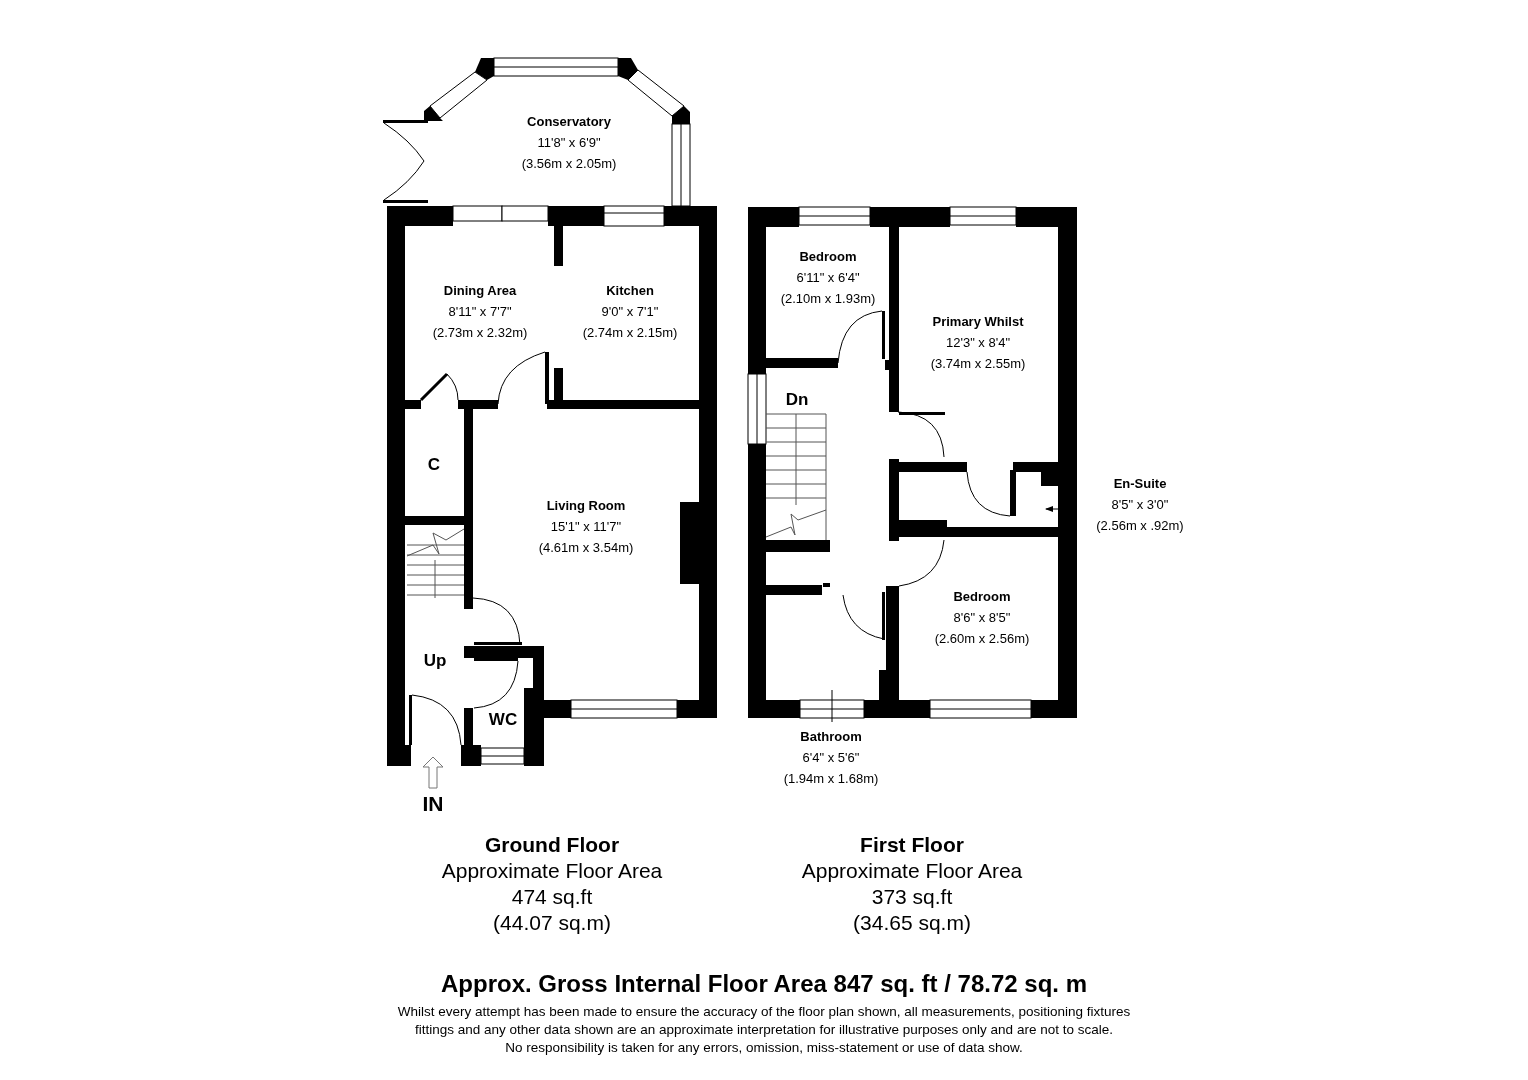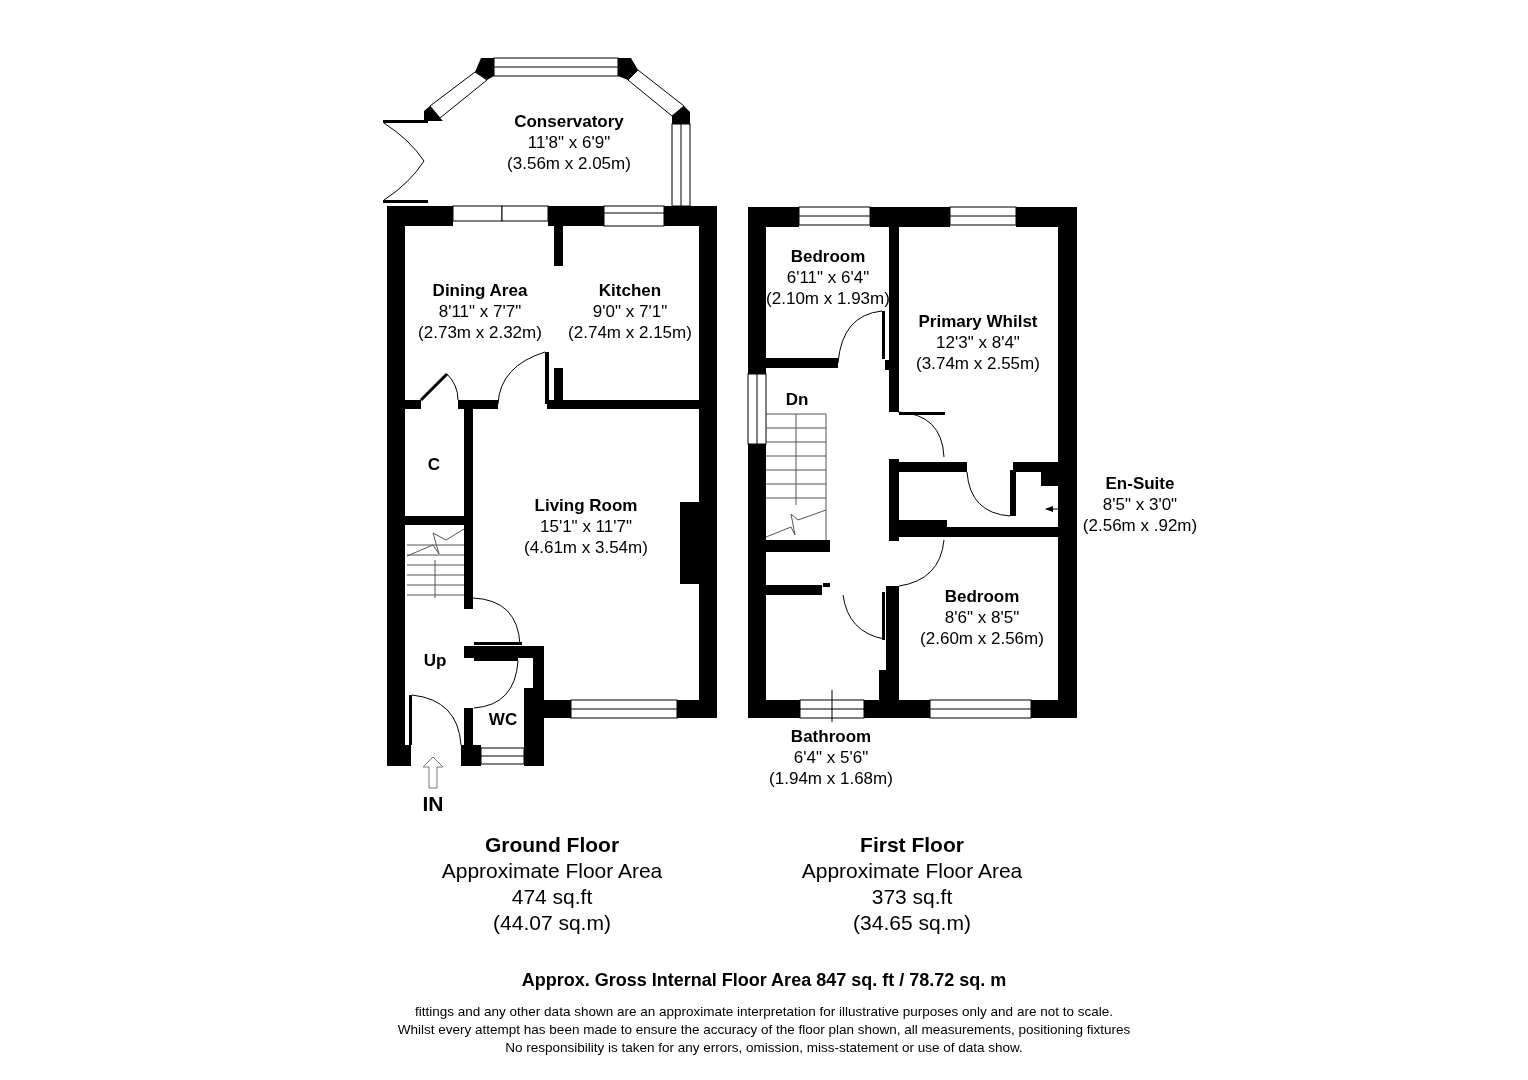--- a/index.html
+++ b/index.html
@@ -10,7 +10,7 @@
   .thin { fill: none; stroke: #000; stroke-width: 1; }
   .door-arc { fill: none; stroke: #000; stroke-width: 1; }
   .stair { fill: none; stroke: #555; stroke-width: 1; }
-  .lbl { position: absolute; text-align: center; line-height: 21px; font-size: 17px; white-space: nowrap; transform: translateX(-50%); }
+  .lbl { position: absolute; text-align: center; line-height: 21px; font-size: 13px; white-space: nowrap; transform: translateX(-50%); }
   .lbl .nm { font-weight: bold; }
   .tag { position: absolute; font-weight: bold; font-size: 17px; transform: translateX(-50%); }
   .in-lbl { position: absolute; font-weight: bold; font-size: 21px; transform: translateX(-50%); }

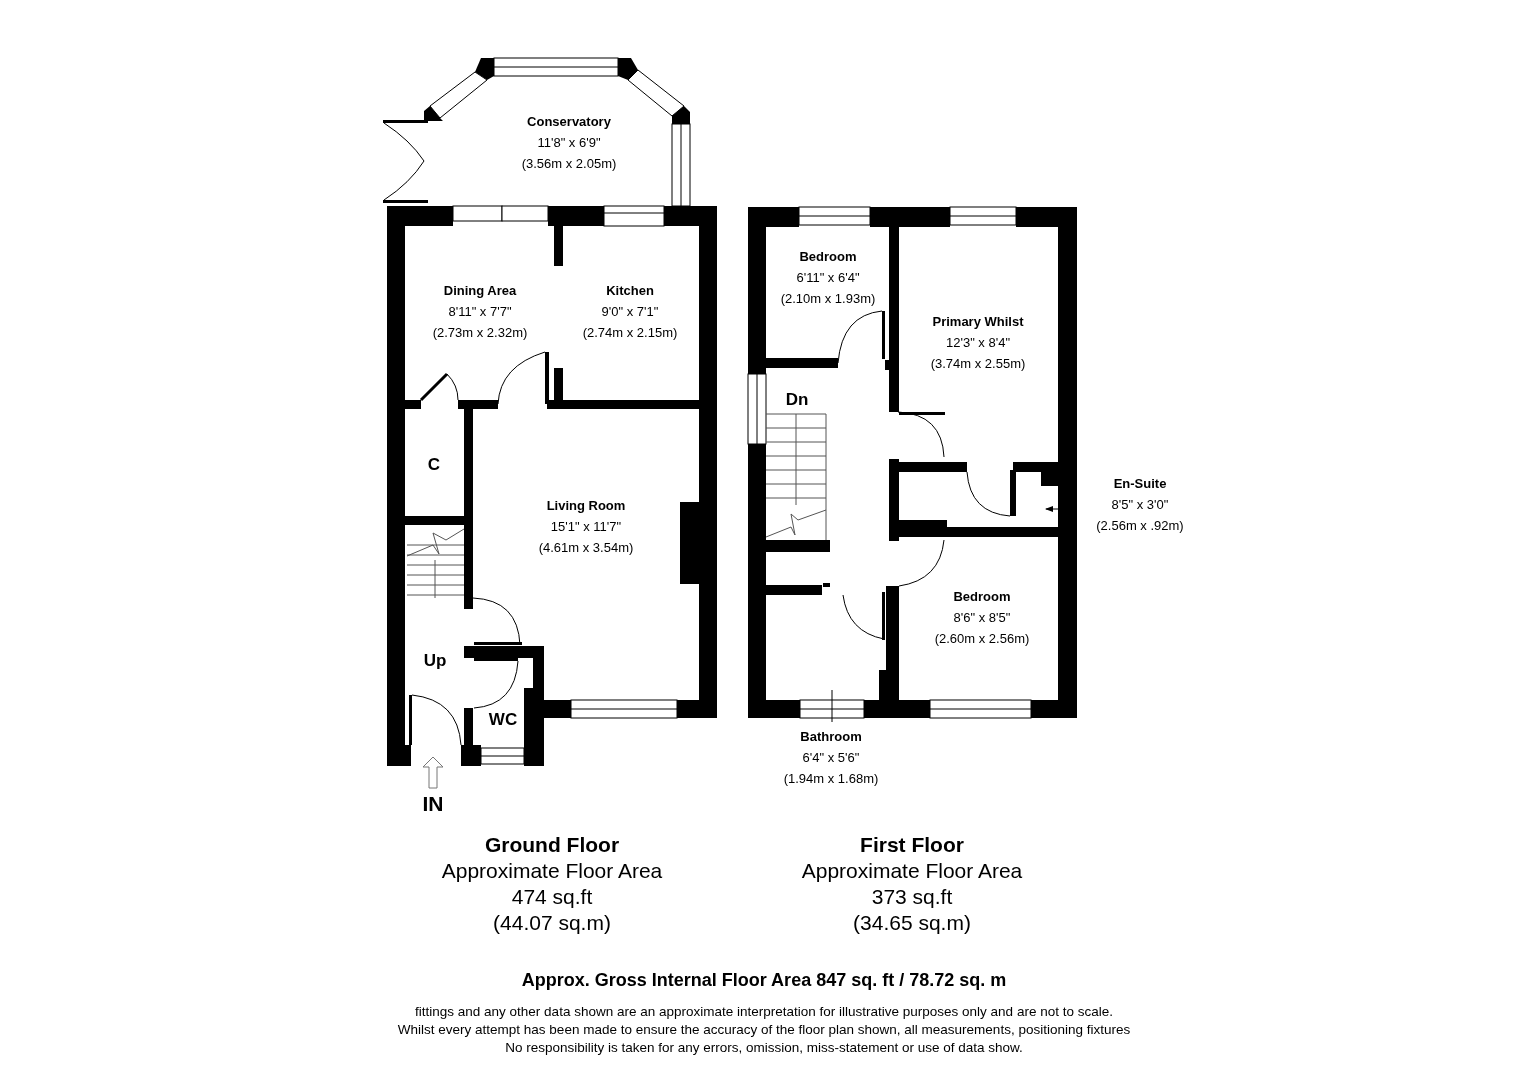--- a/index.html
+++ b/index.html
@@ -16,7 +16,7 @@
   .in-lbl { position: absolute; font-weight: bold; font-size: 21px; transform: translateX(-50%); }
   .area { position: absolute; text-align: center; transform: translateX(-50%); font-size: 21px; line-height: 26px; white-space: nowrap; }
   .area .t { font-weight: bold; }
-  .gross { position: absolute; left: 764px; top: 970px; transform: translateX(-50%); font-weight: bold; font-size: 18px; white-space: nowrap; }
+  .gross { position: absolute; left: 764px; top: 970px; transform: translateX(-50%); font-weight: bold; font-size: 24px; white-space: nowrap; }
   .disc { position: absolute; left: 764px; top: 1003px; transform: translateX(-50%); text-align: center; font-size: 13.5px; line-height: 18px; white-space: nowrap; }
 </style>
 </head>

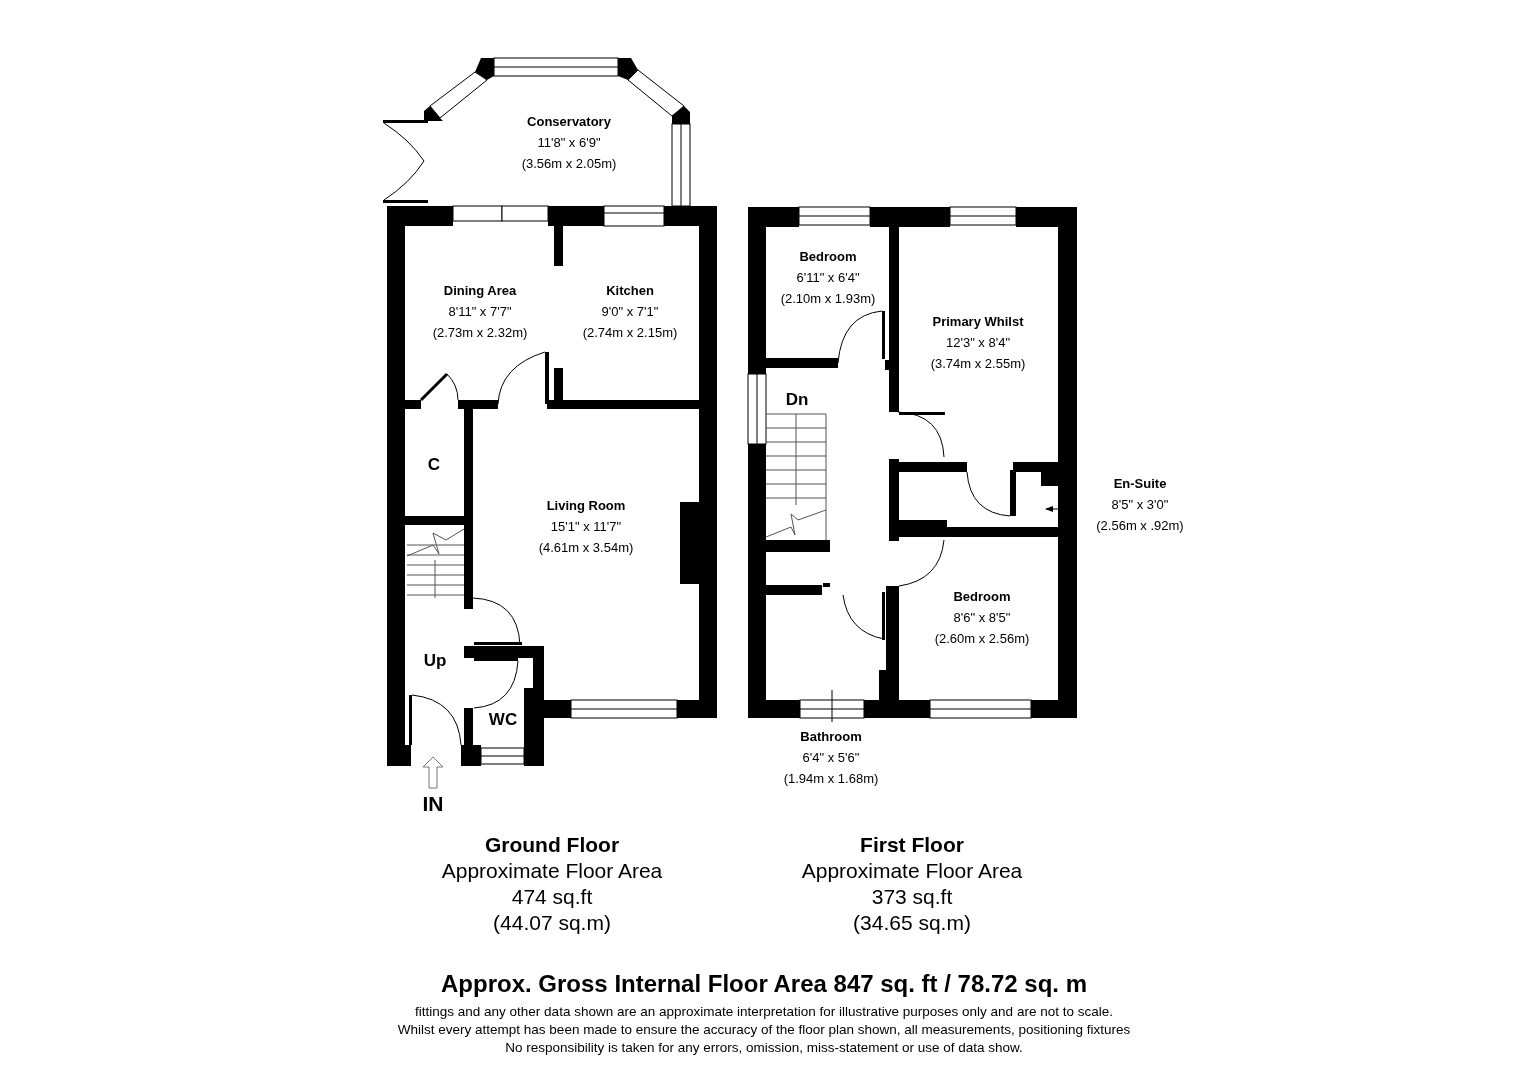--- a/index.html
+++ b/index.html
@@ -258,8 +258,8 @@
 
 <div class="gross">Approx. Gross Internal Floor Area 847 sq. ft / 78.72 sq. m</div>
 <div class="disc">
+  <div>Whilst every attempt has been made to ensure the accuracy of the floor plan shown, all measurements, positioning fixtures</div>
   <div>fittings and any other data shown are an approximate interpretation for illustrative purposes only and are not to scale.</div>
-  <div>Whilst every attempt has been made to ensure the accuracy of the floor plan shown, all measurements, positioning fixtures</div>
   <div>No responsibility is taken for any errors, omission, miss-statement or use of data show.</div>
 </div>
 

